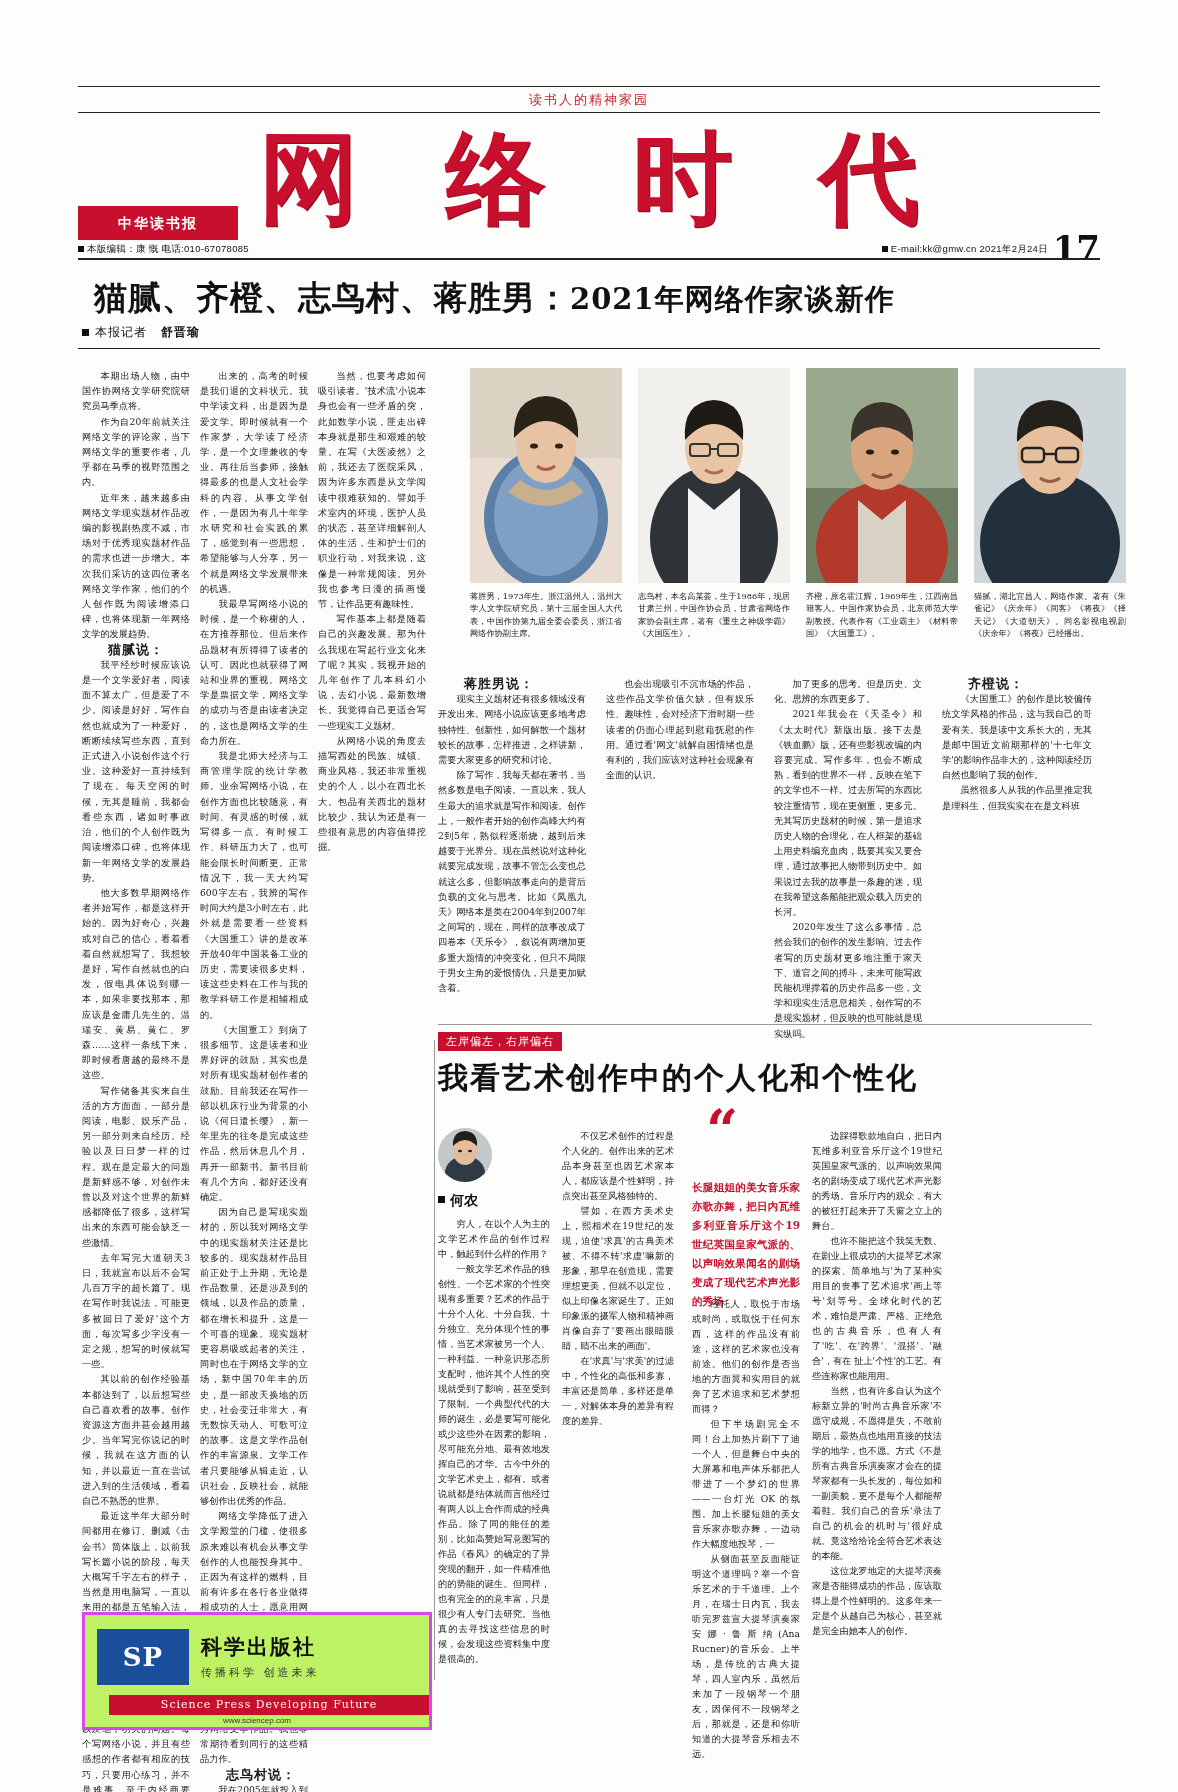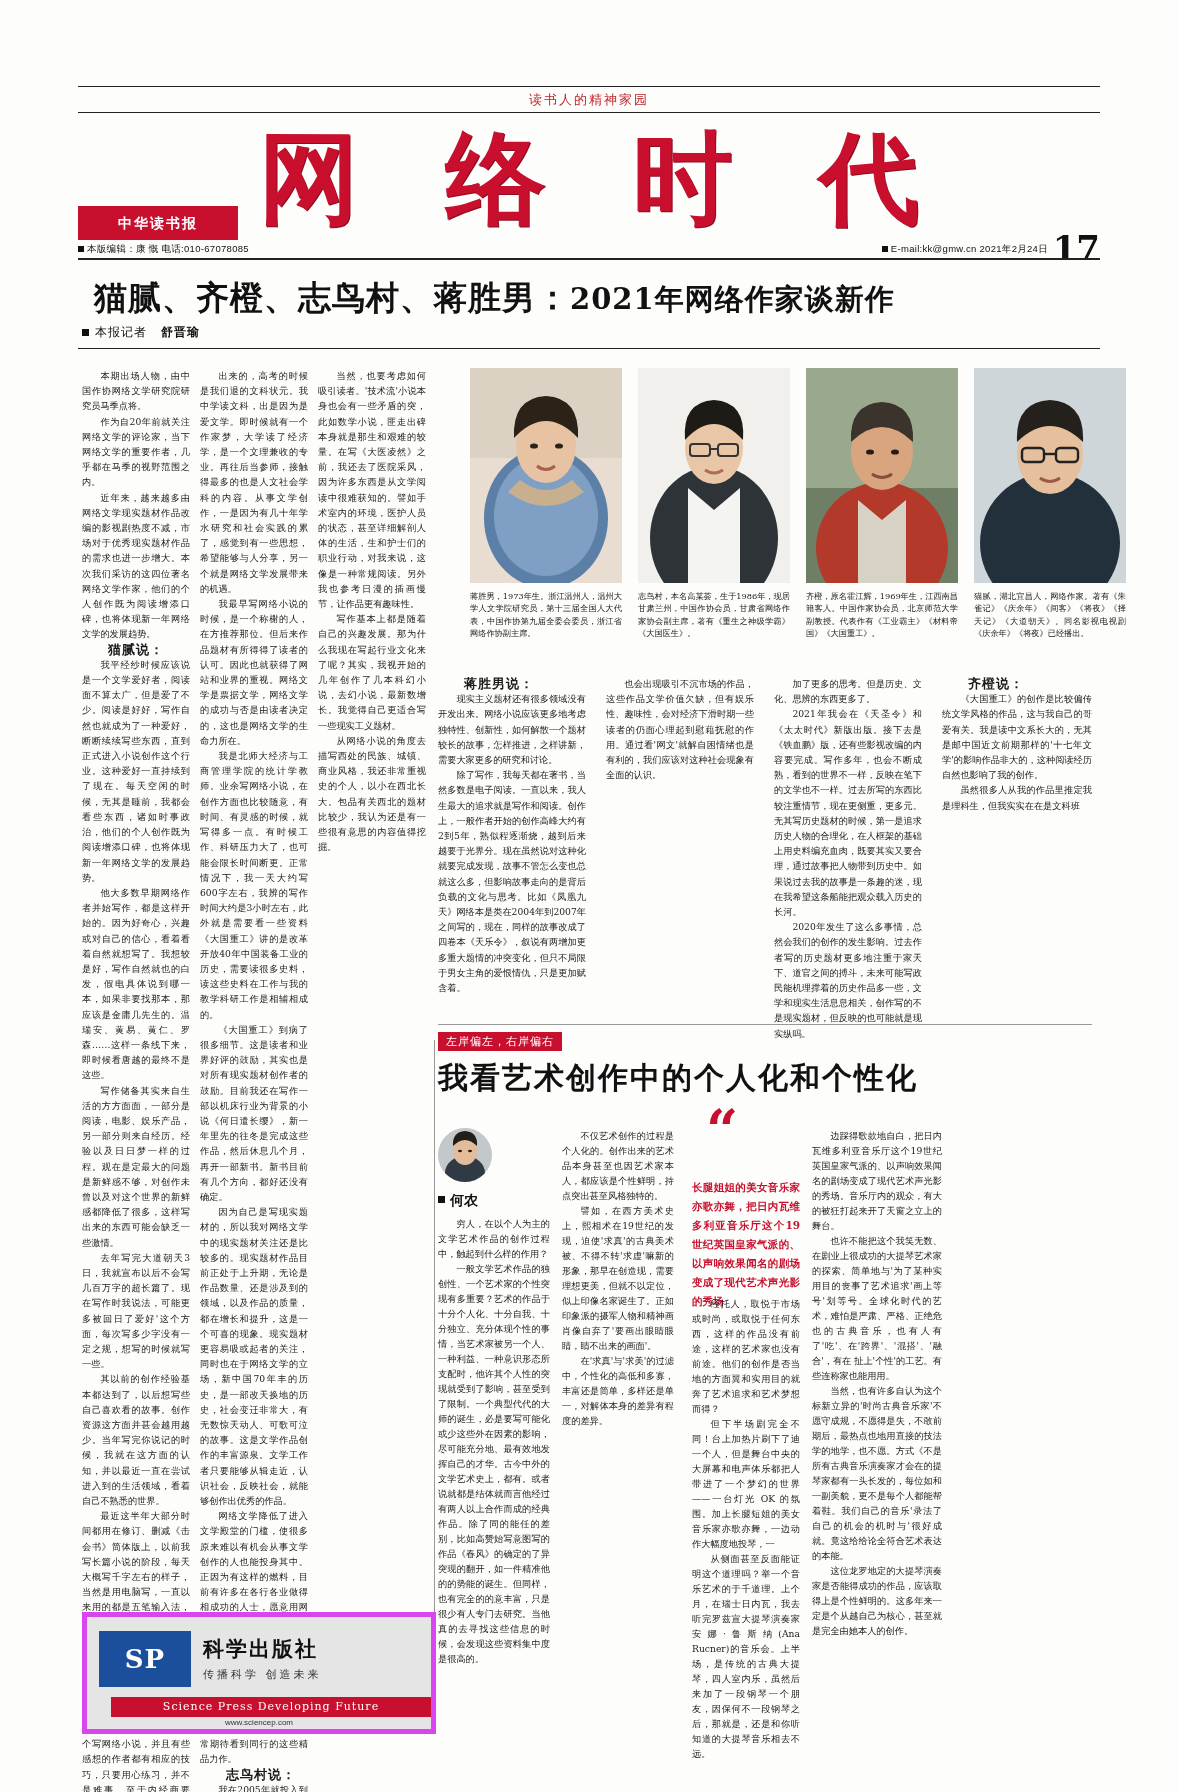--- a/index.html
+++ b/index.html
@@ -157,7 +157,7 @@
   
   .ad{
     position:absolute;left:82px;top:1612px;width:344px;height:112px;
-    border:5px solid #d946ef;background:#e5e5e5;
+    border:3px solid #d946ef;background:#bef264;
   }
   .ad-logo{
     position:absolute;left:12px;top:14px;width:92px;height:56px;

